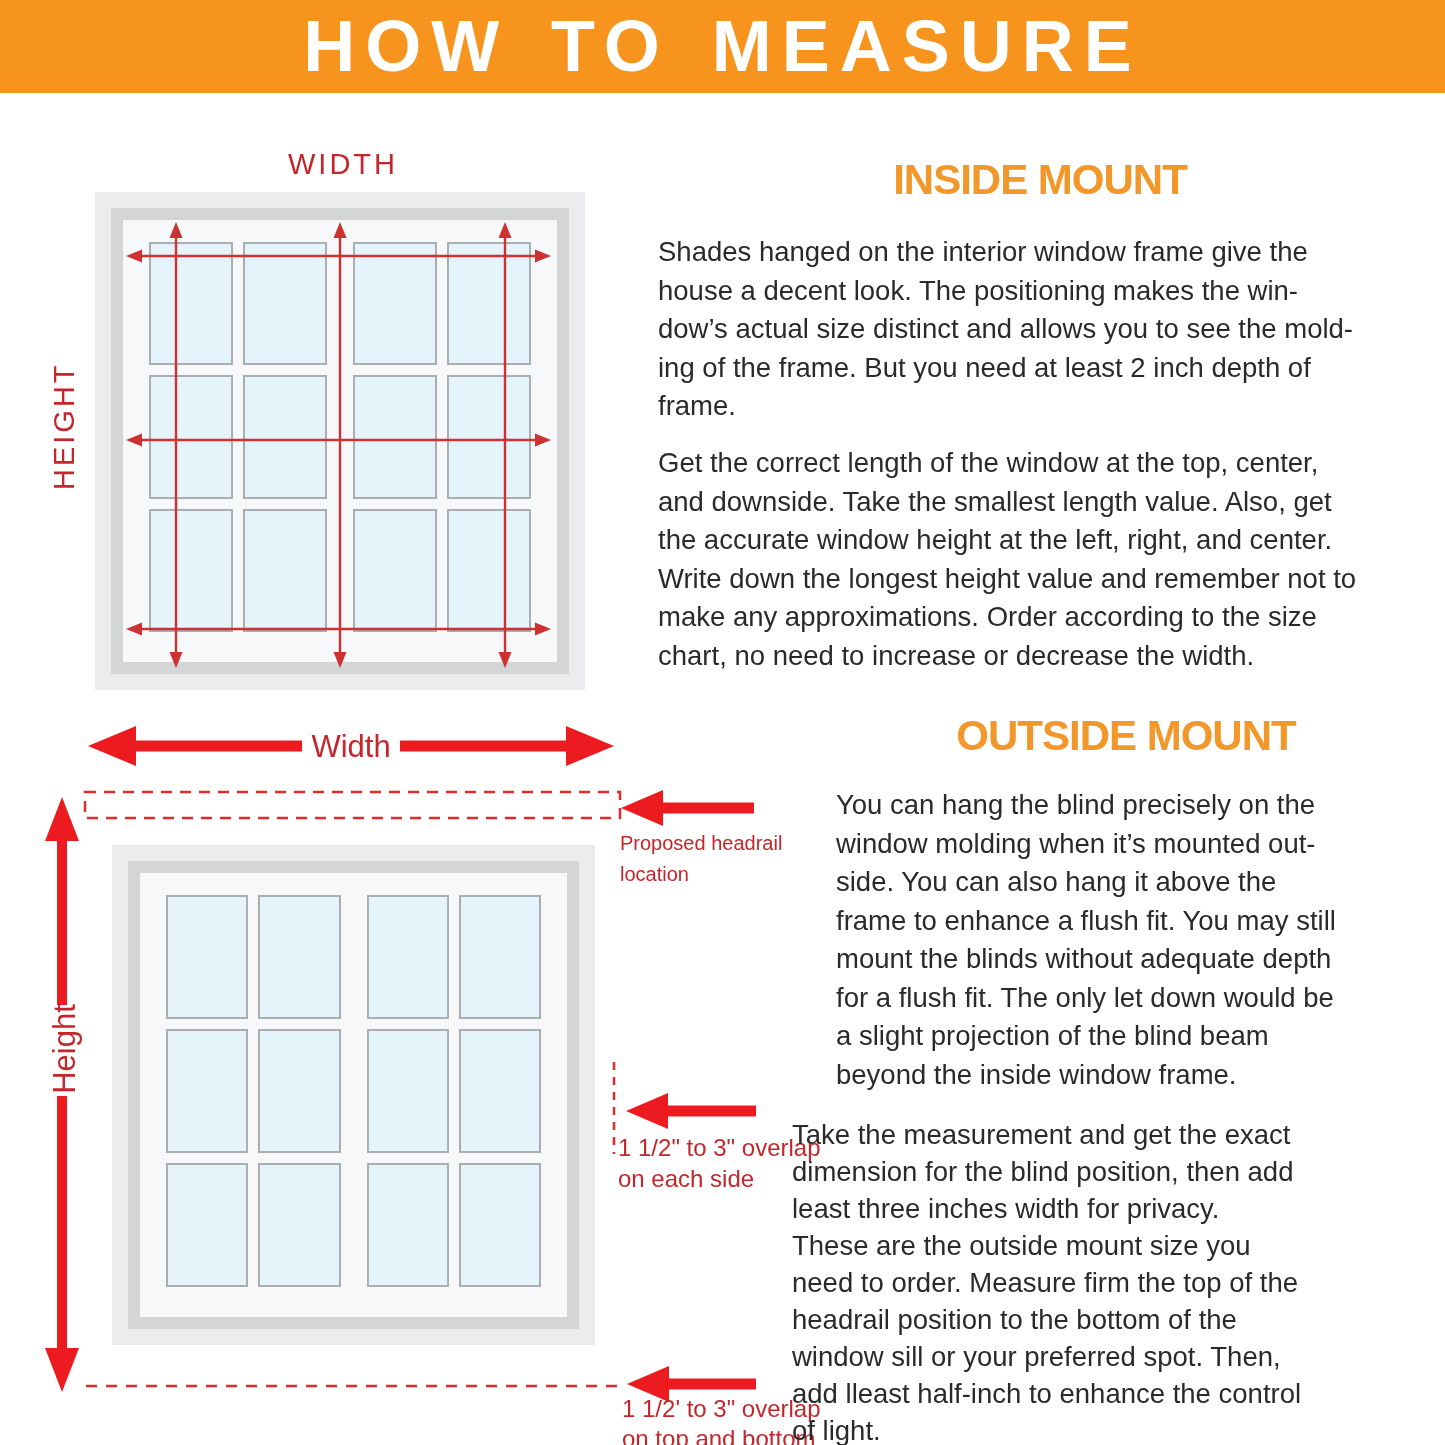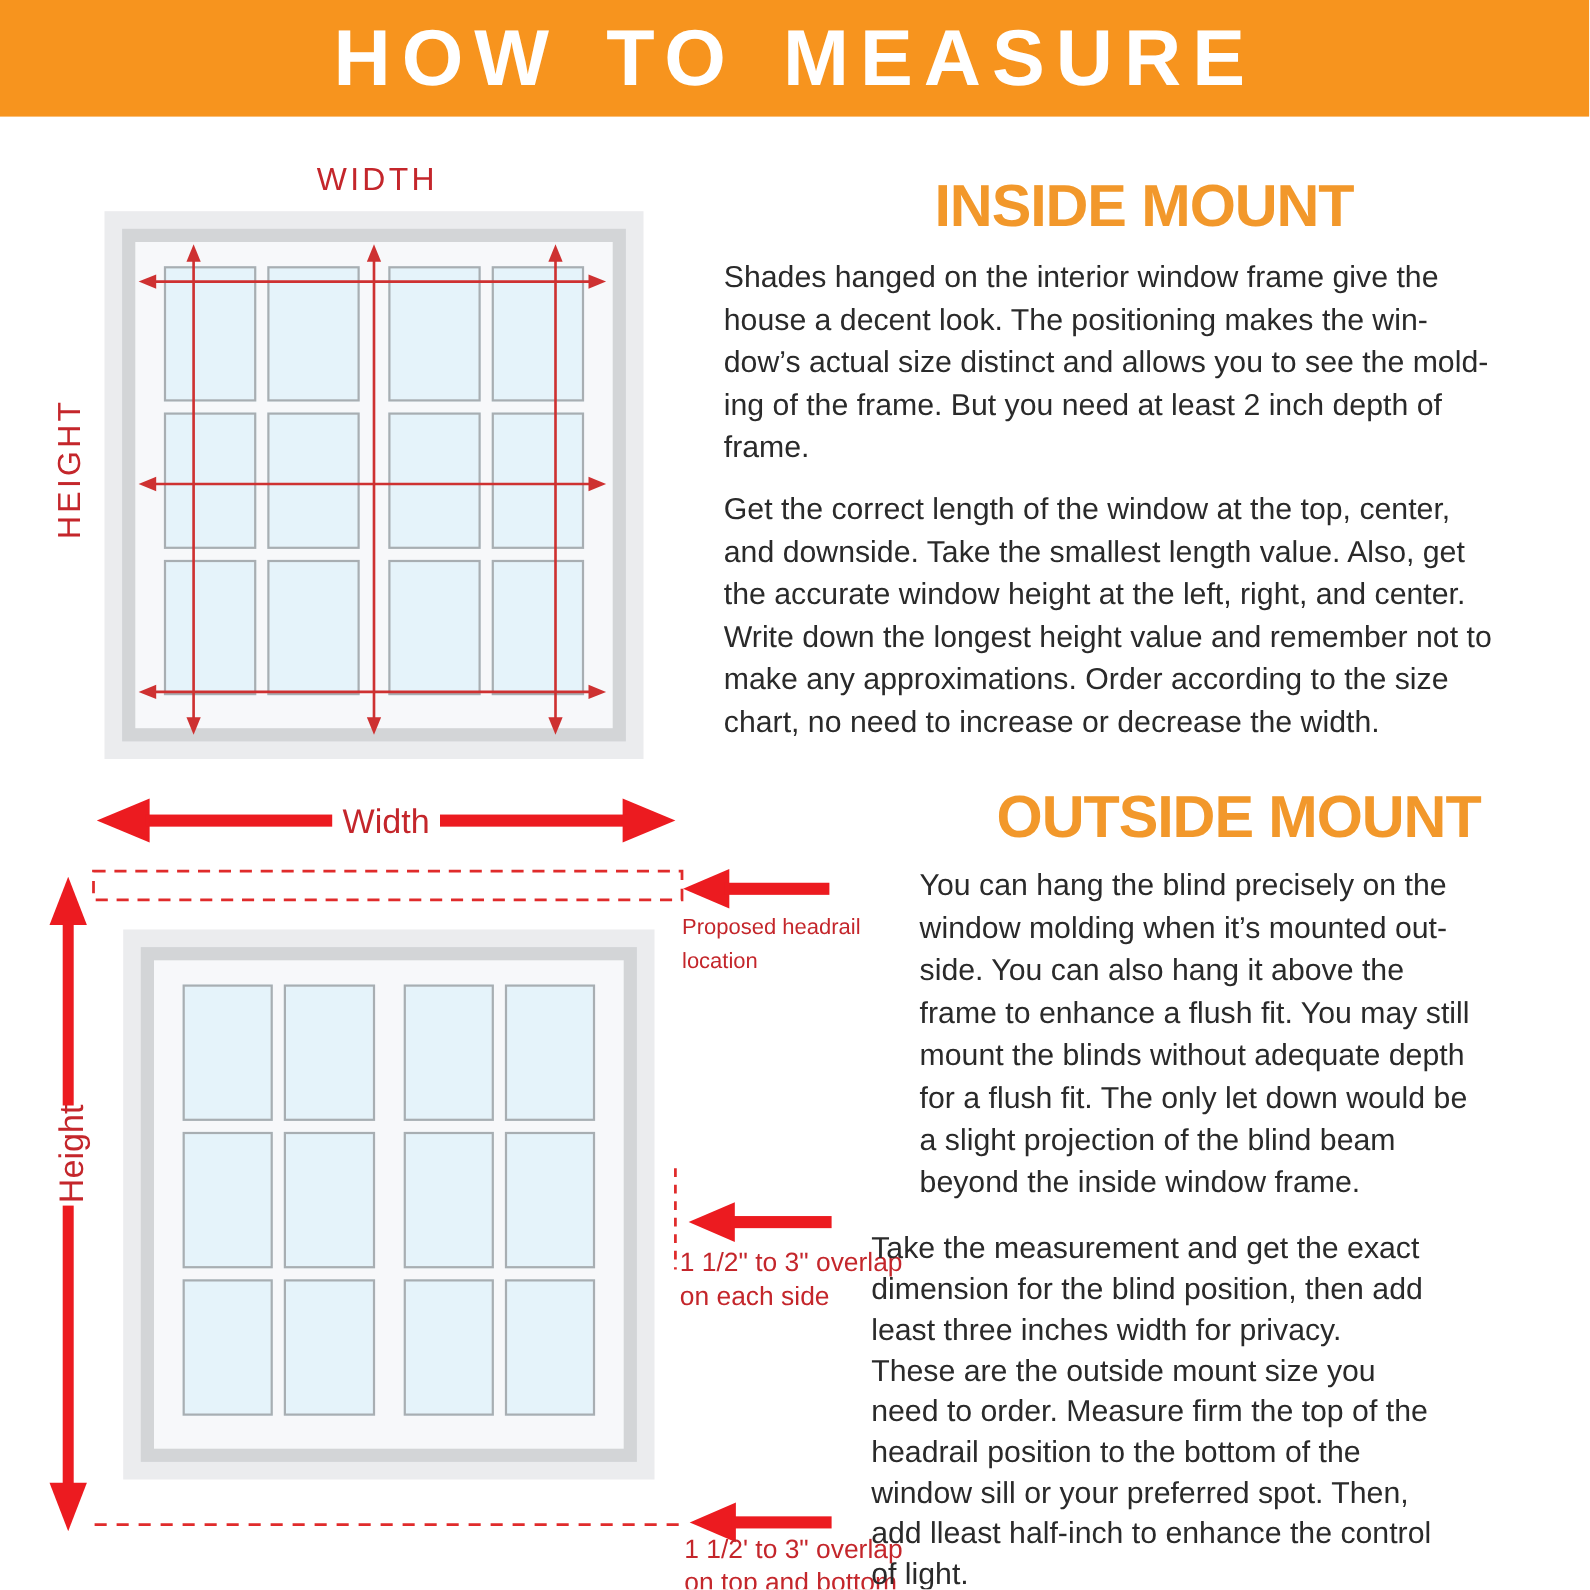--- a/index.html
+++ b/index.html
@@ -9,7 +9,7 @@
   }
   
   .banner{
-    position:absolute;left:0;top:0;width:1445px;height:106px;
+    position:absolute;left:0;top:0;width:1445px;height:93px;
     background:#F7941E;display:flex;align-items:center;justify-content:center;
   }
   .banner h1{

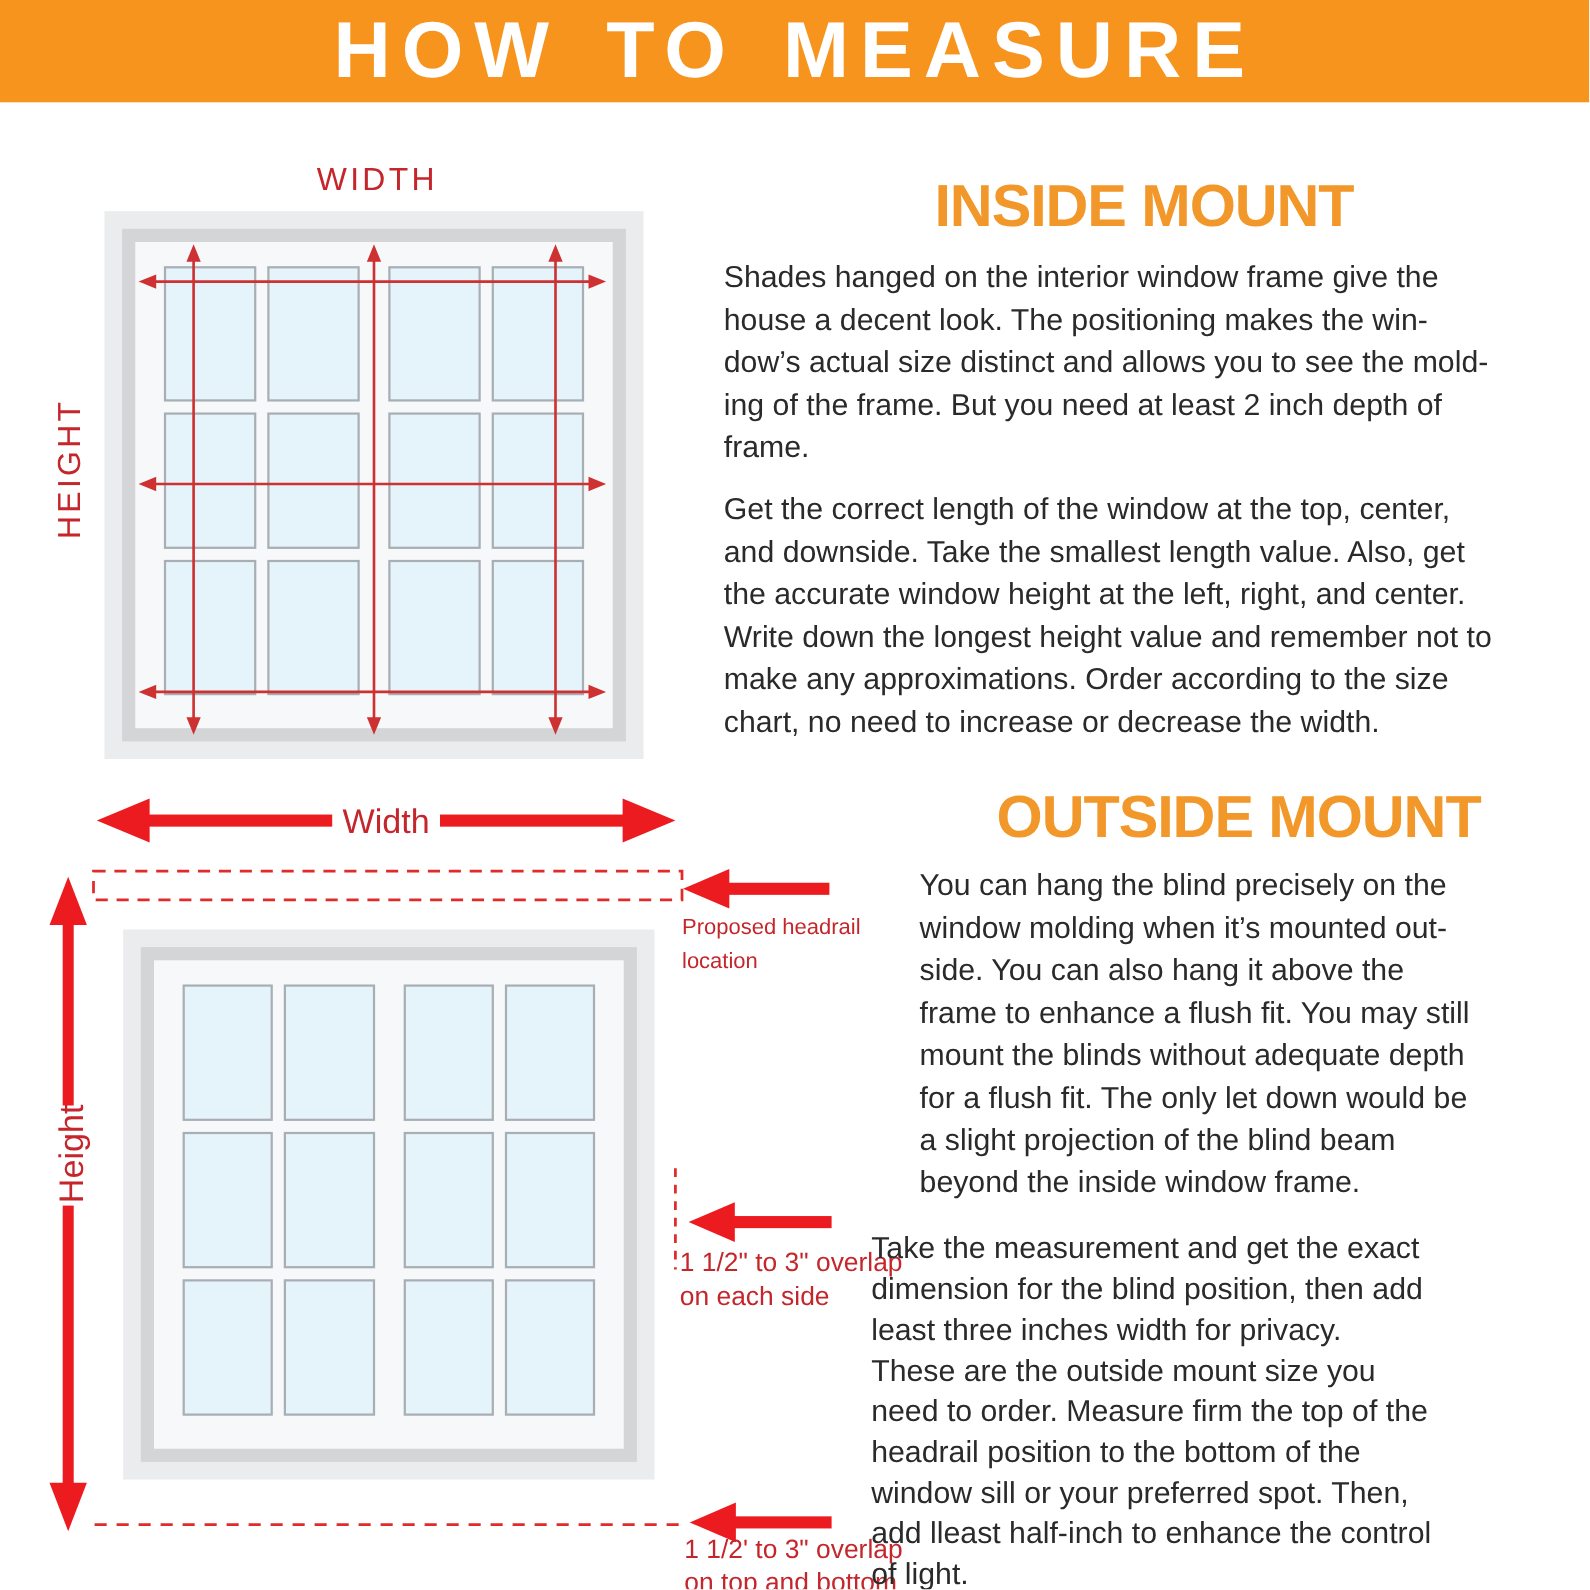--- a/index.html
+++ b/index.html
@@ -18,7 +18,7 @@
   }
   
   .mount-heading{
-    position:absolute;text-align:center;font-weight:bold;font-size:54px;
+    position:absolute;text-align:center;font-weight:bold;font-size:42px;
     color:#F2982B;letter-spacing:-1px;
   }
   .heading-inside{left:650px;top:156px;width:780px;}

